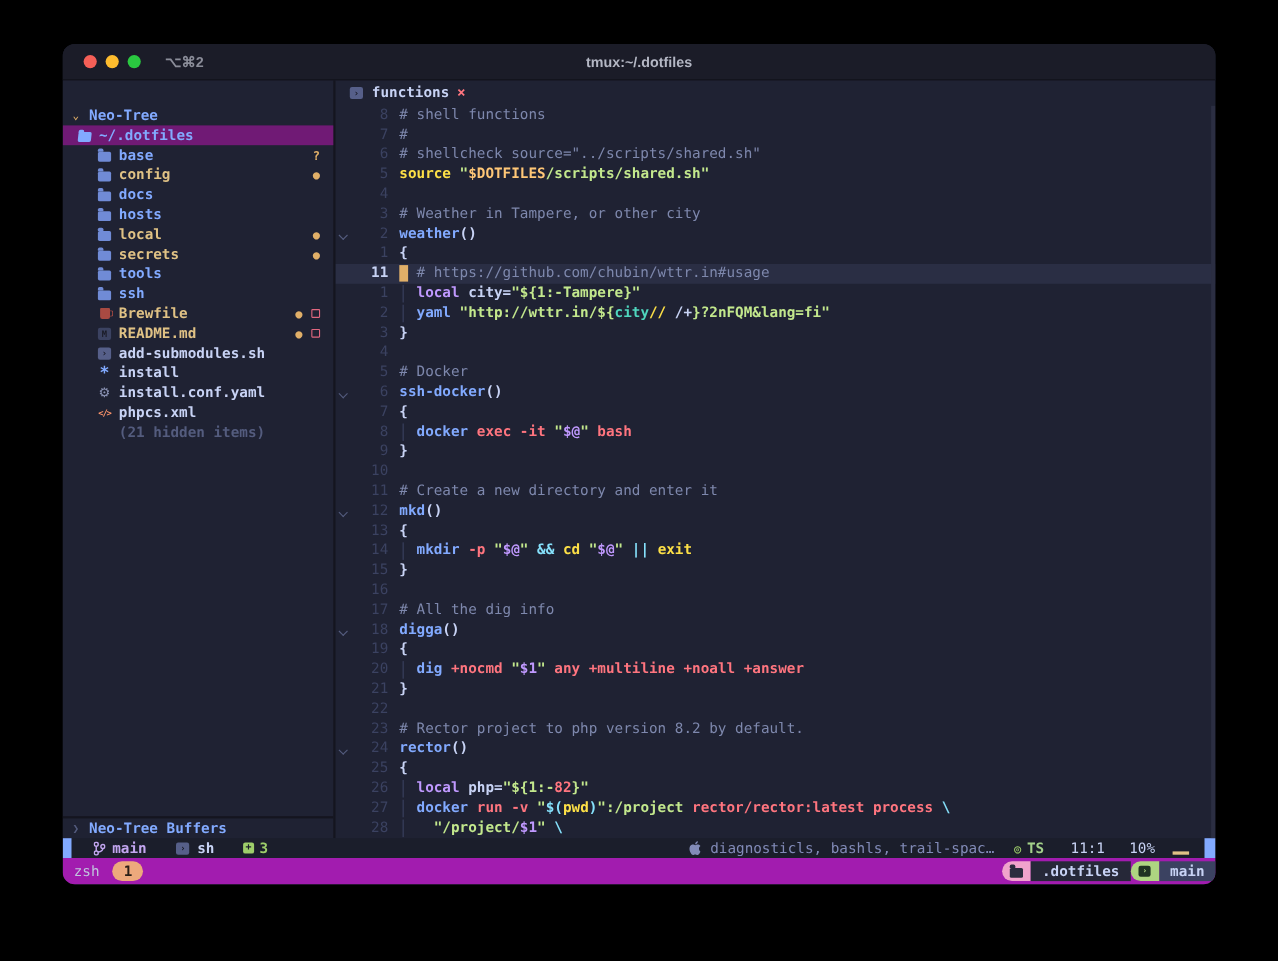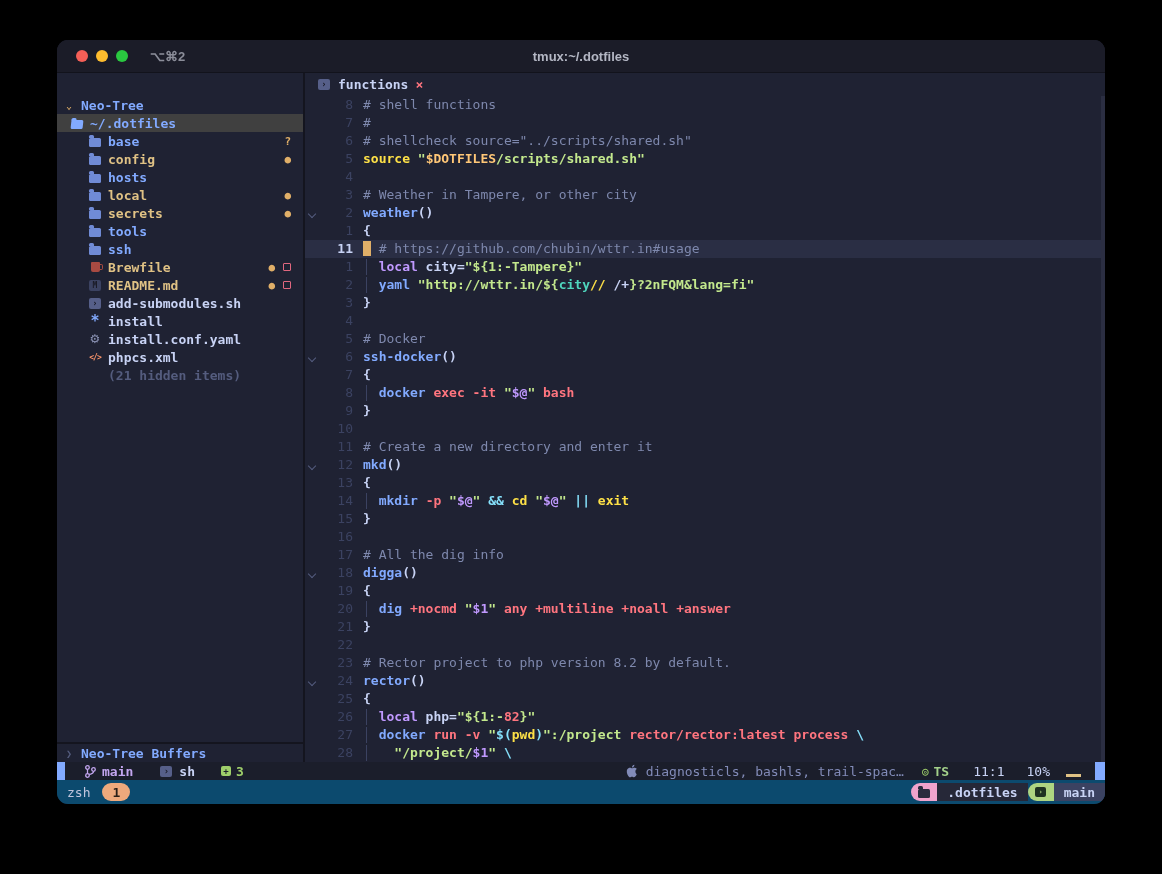--- a/index.html
+++ b/index.html
@@ -27,7 +27,7 @@
   .tree-row .name { margin-left:6px; white-space:pre; }
   .tree-row .spacer { flex:1; }
   .row-header { padding-left:6px; color:#82aaff; }
-  .row-root { padding-left:13px; background:#404040; color:#82aaff; }
+  .row-root { padding-left:13px; background:#701a75; color:#82aaff; }
   .chev { width:12px; color:#e0af68; font-size:10px; display:inline-block; text-align:center; }
   .chev.grey { color:#545c7e; }
   .item { padding-left:31px; }

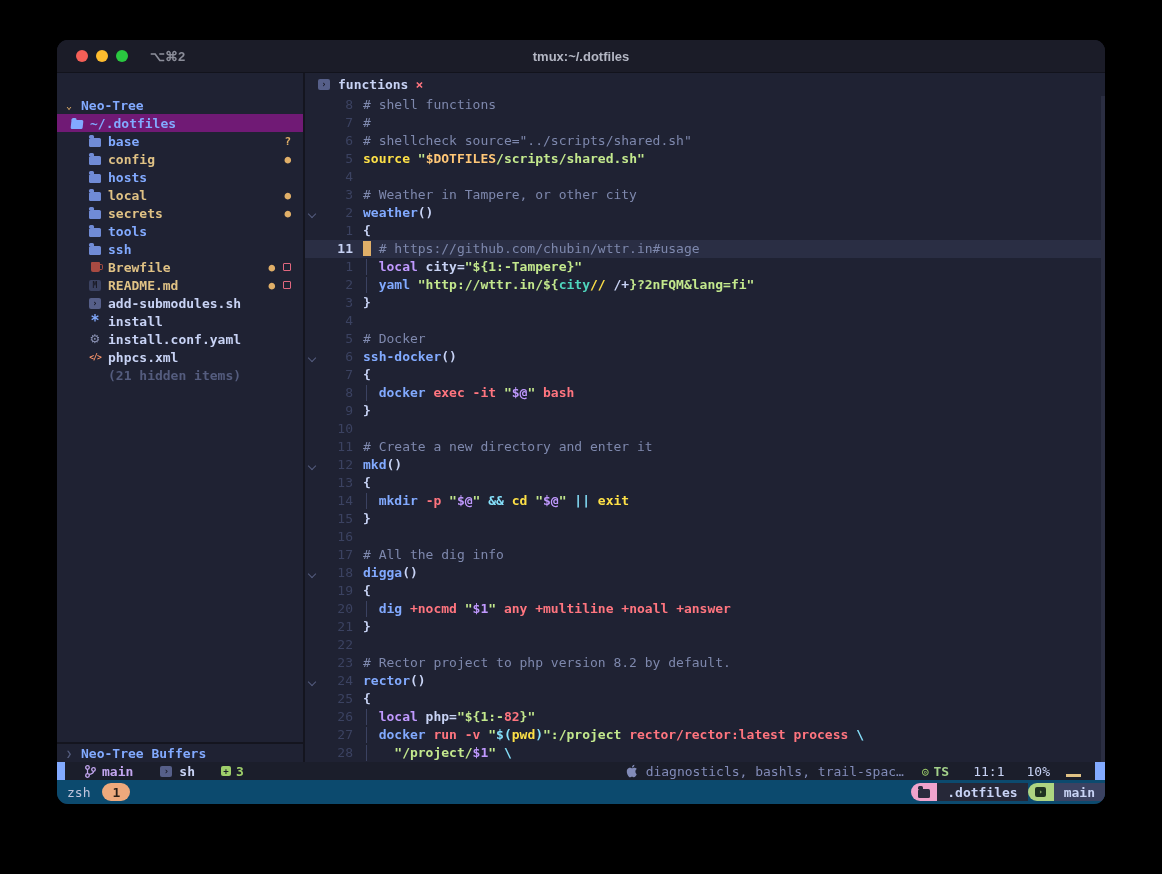--- a/index.html
+++ b/index.html
@@ -157,6 +157,13 @@
             <span class="name c-cream">config</span>
             <span class="spacer"></span>
             <span class="dot">●</span>
+          </div>
+          <div class="tree-row item">
+            <span class="ic">
+              <span class="ic-folder"></span>
+            </span>
+            <span class="name c-blue">docs</span>
+            <span class="spacer"></span>
           </div>
           <div class="tree-row item">
             <span class="ic">

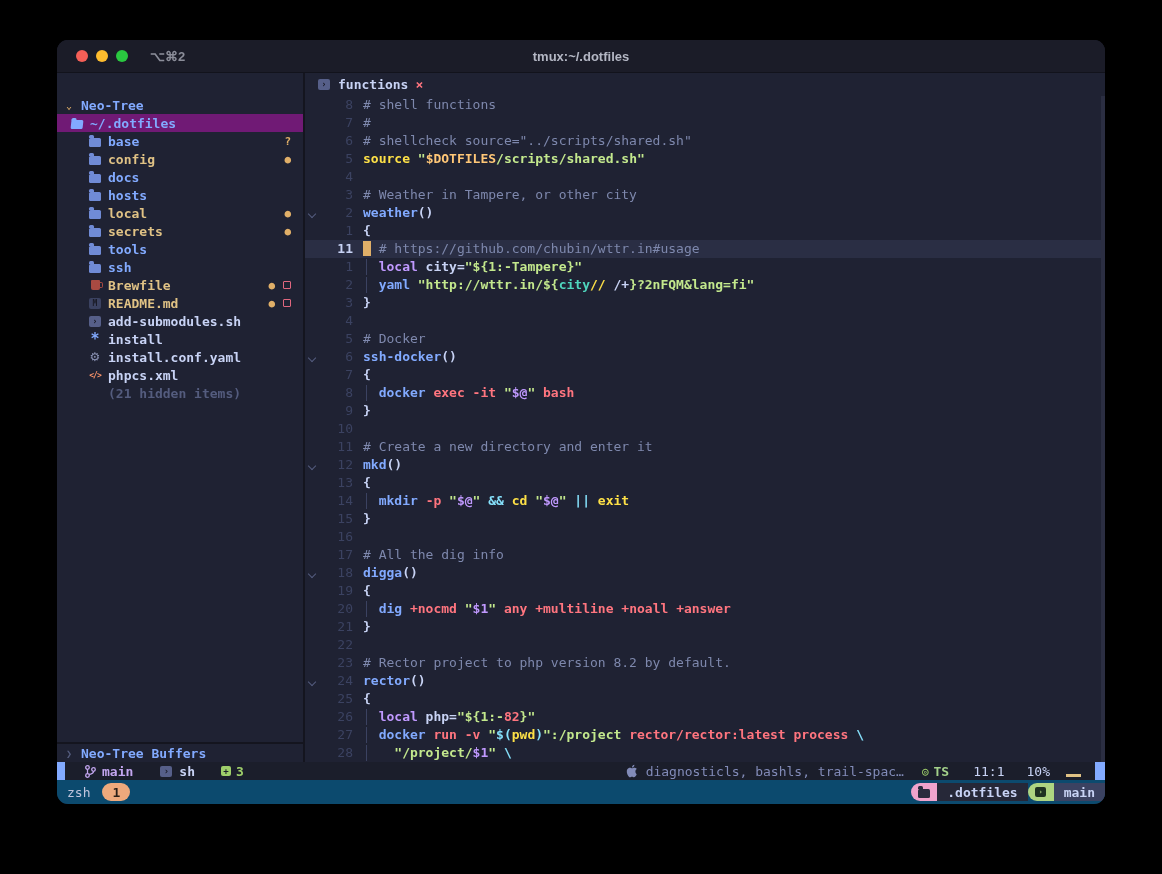--- a/index.html
+++ b/index.html
@@ -95,7 +95,7 @@
   .sl-pct { margin-left:22px; color:#c8d3f5; }
   .sl-underscore { width:15px; height:3px; background:#e0c285; margin:0 14px 0 16px; align-self:flex-end; margin-bottom:3px; }
   
-  .tmuxbar { height:24px; background:#0c4a6e; display:flex; align-items:center;
+  .tmuxbar { height:24px; background:#a21caf; display:flex; align-items:center;
              font-size:13px; flex:none; padding-left:10px; }
   .tm-session { color:#c0c5dd; }
   .tm-win { margin-left:12px; background:#eda97c; color:#2a1f17; font-weight:bold;

